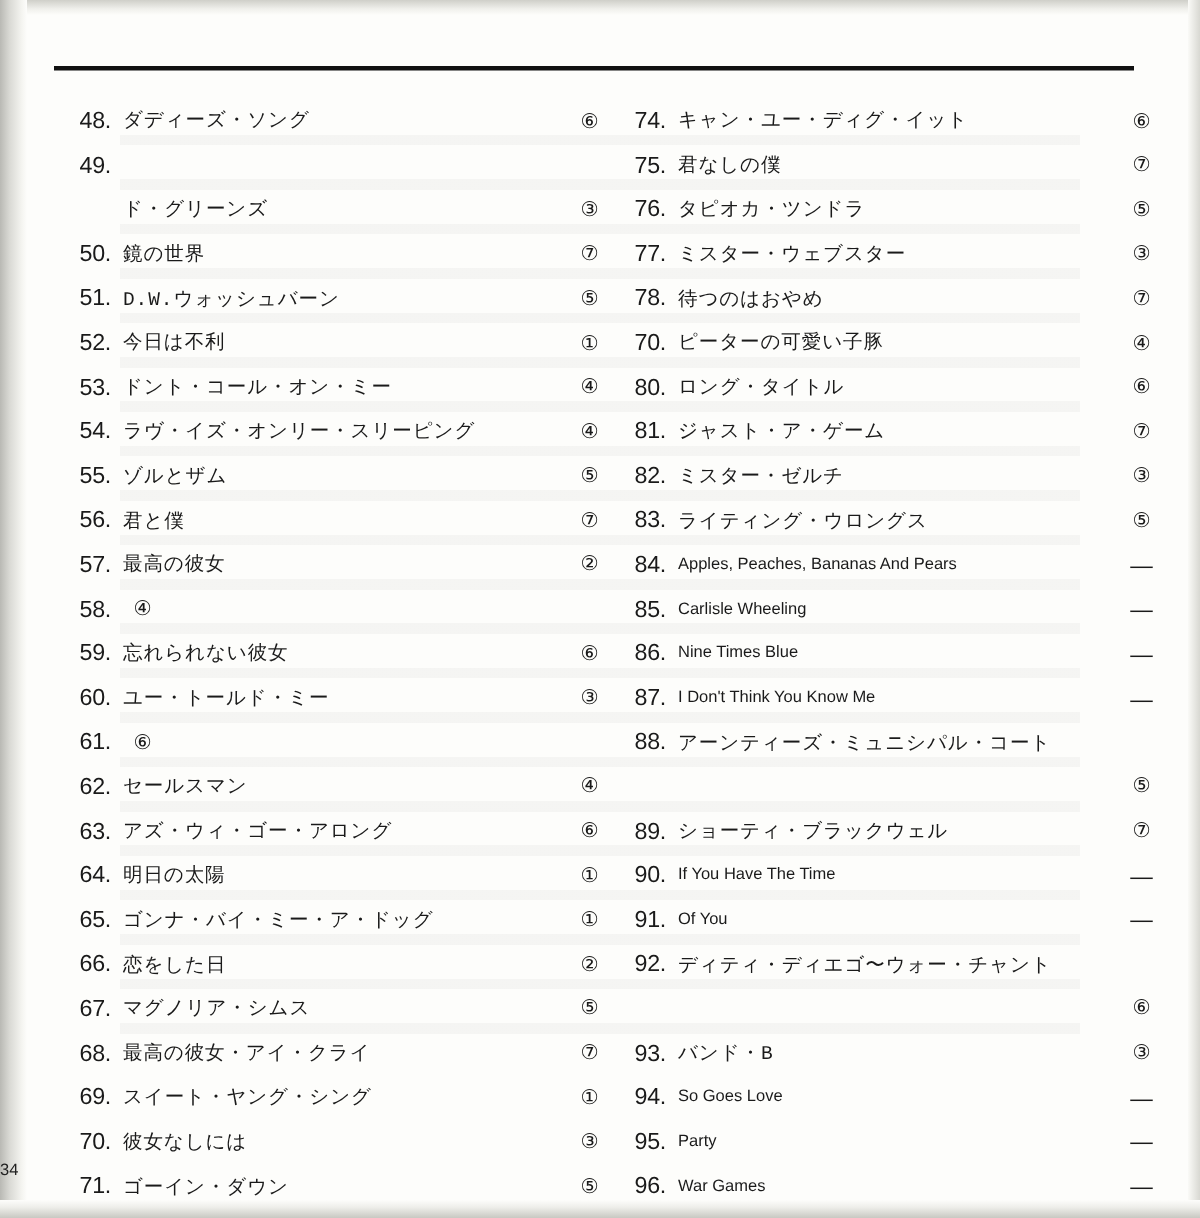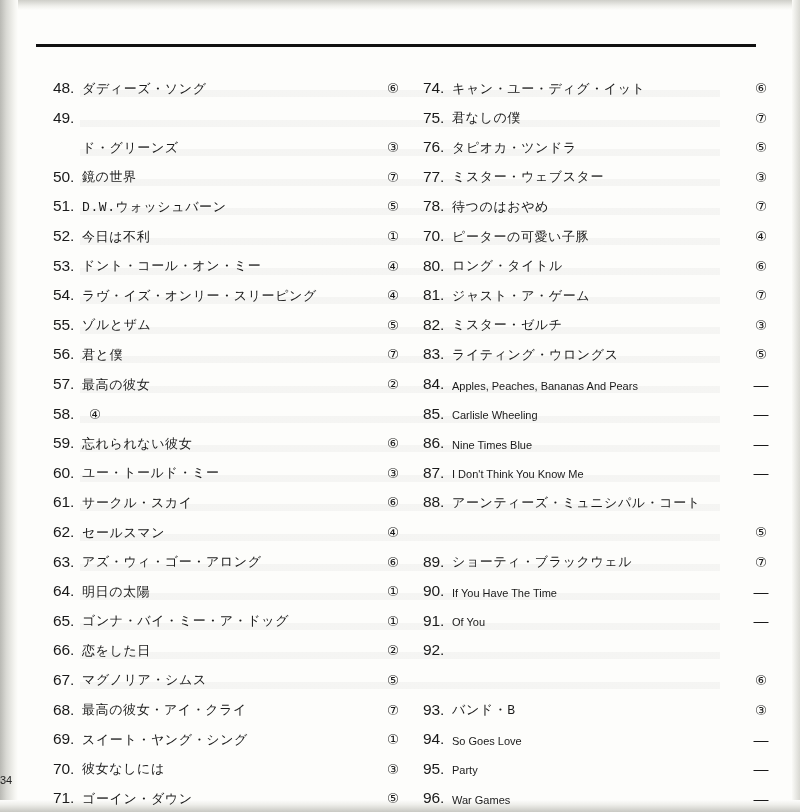--- a/index.html
+++ b/index.html
@@ -71,7 +71,7 @@
 
   .row {
     display: flex;
-    align-items: flex-end;
+    align-items: center;
     line-height: 1.0;
     min-height: 29.6px;
   }

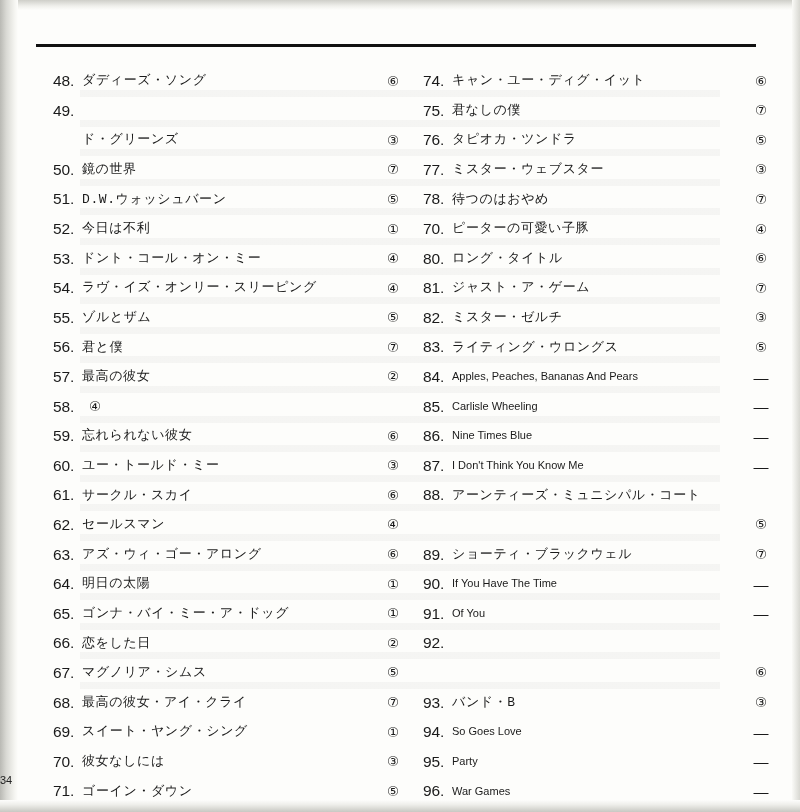--- a/index.html
+++ b/index.html
@@ -224,7 +224,6 @@
         </div>
         <div class="row">
           <span class="num">61.</span>
-          <span class="title jp">サークル・スカイ</span>
           <span class="disc">⑥</span>
         </div>
         <div class="row">

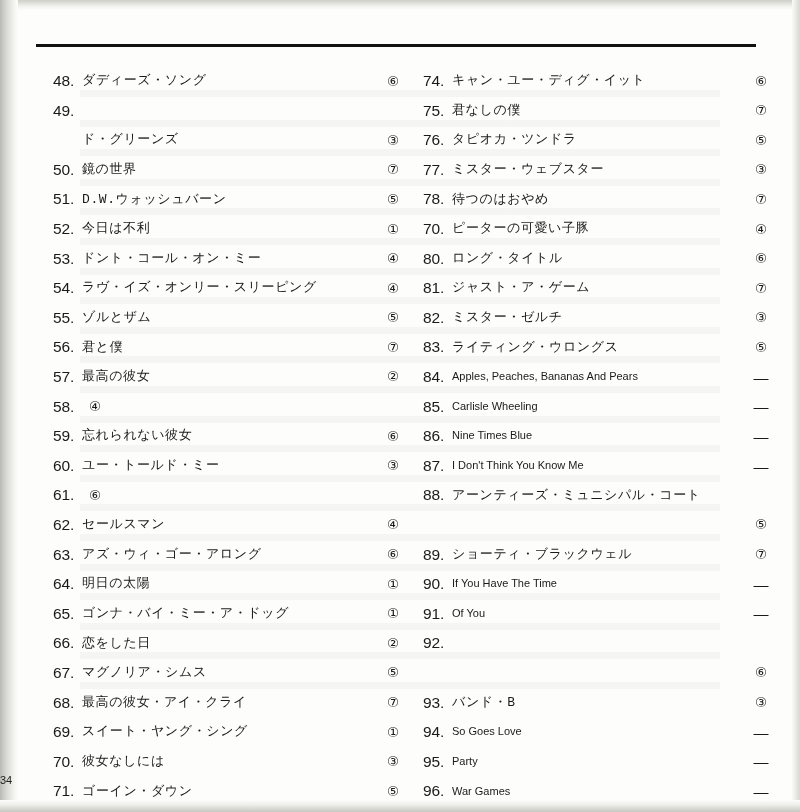--- a/index.html
+++ b/index.html
@@ -380,6 +380,7 @@
         </div>
         <div class="row">
           <span class="num">92.</span>
+          <span class="title jp">ディティ・ディエゴ〜ウォー・チャント</span>
           <span class="disc"></span>
         </div>
         <div class="row cont">

